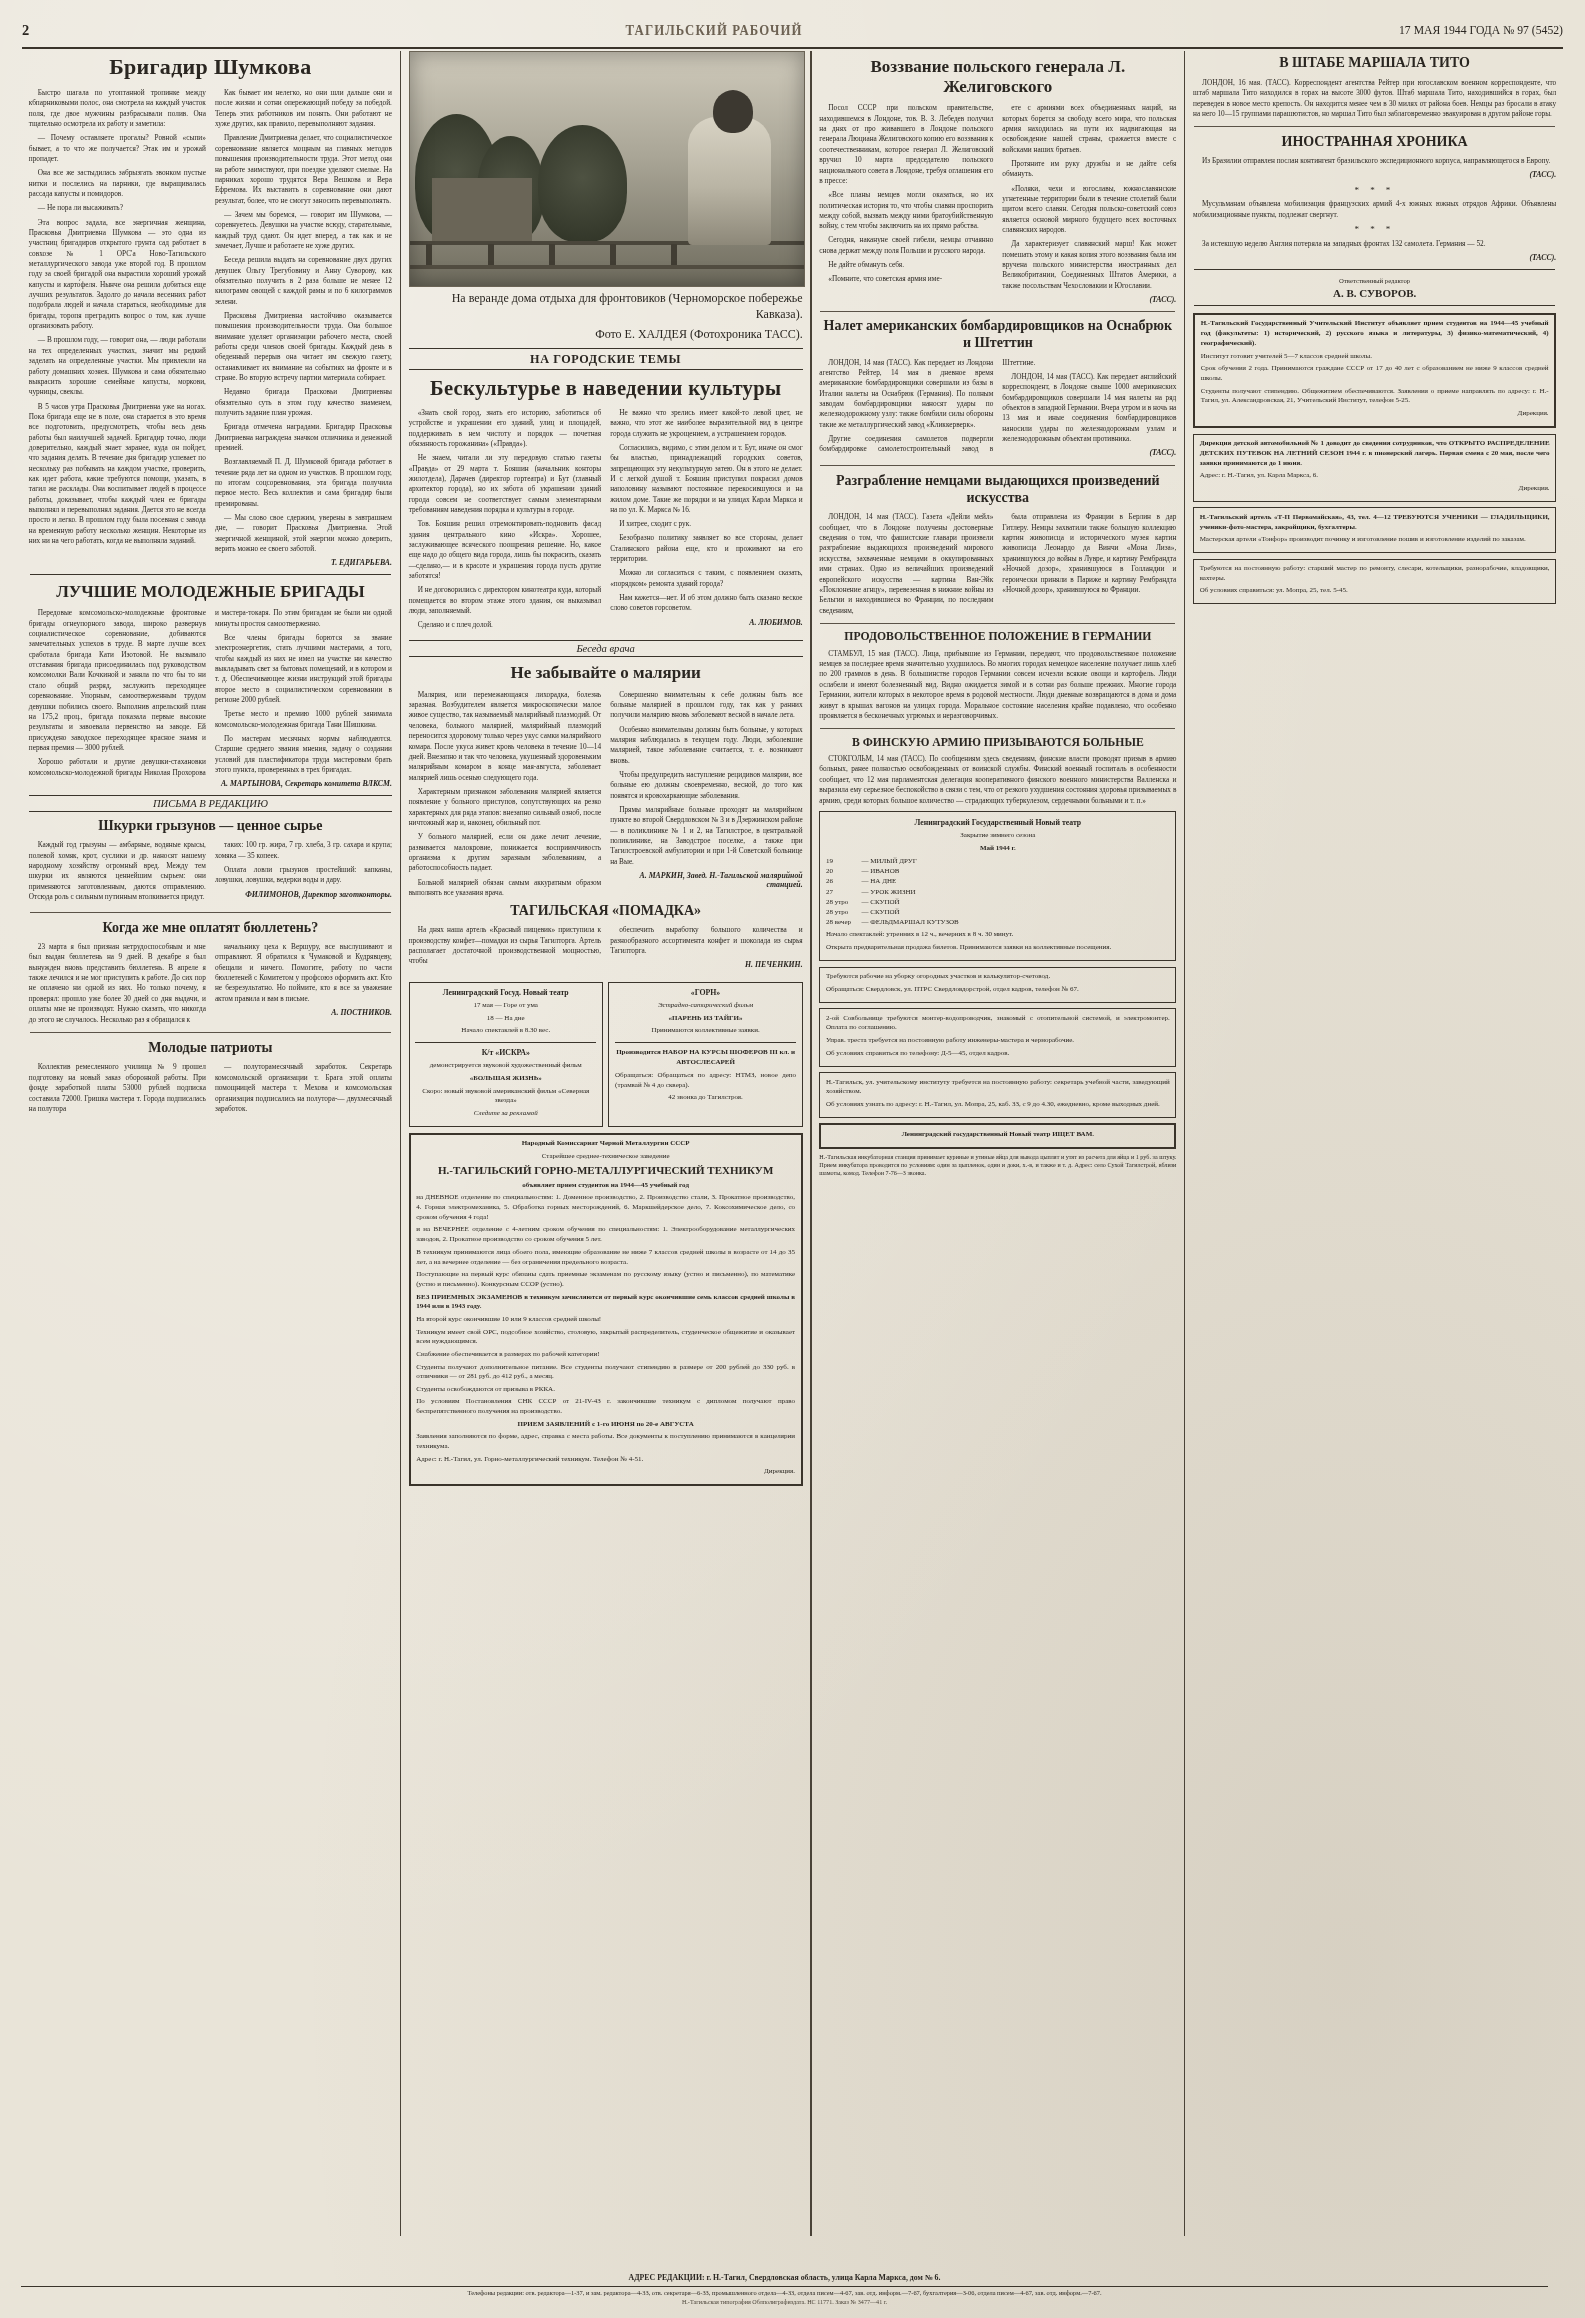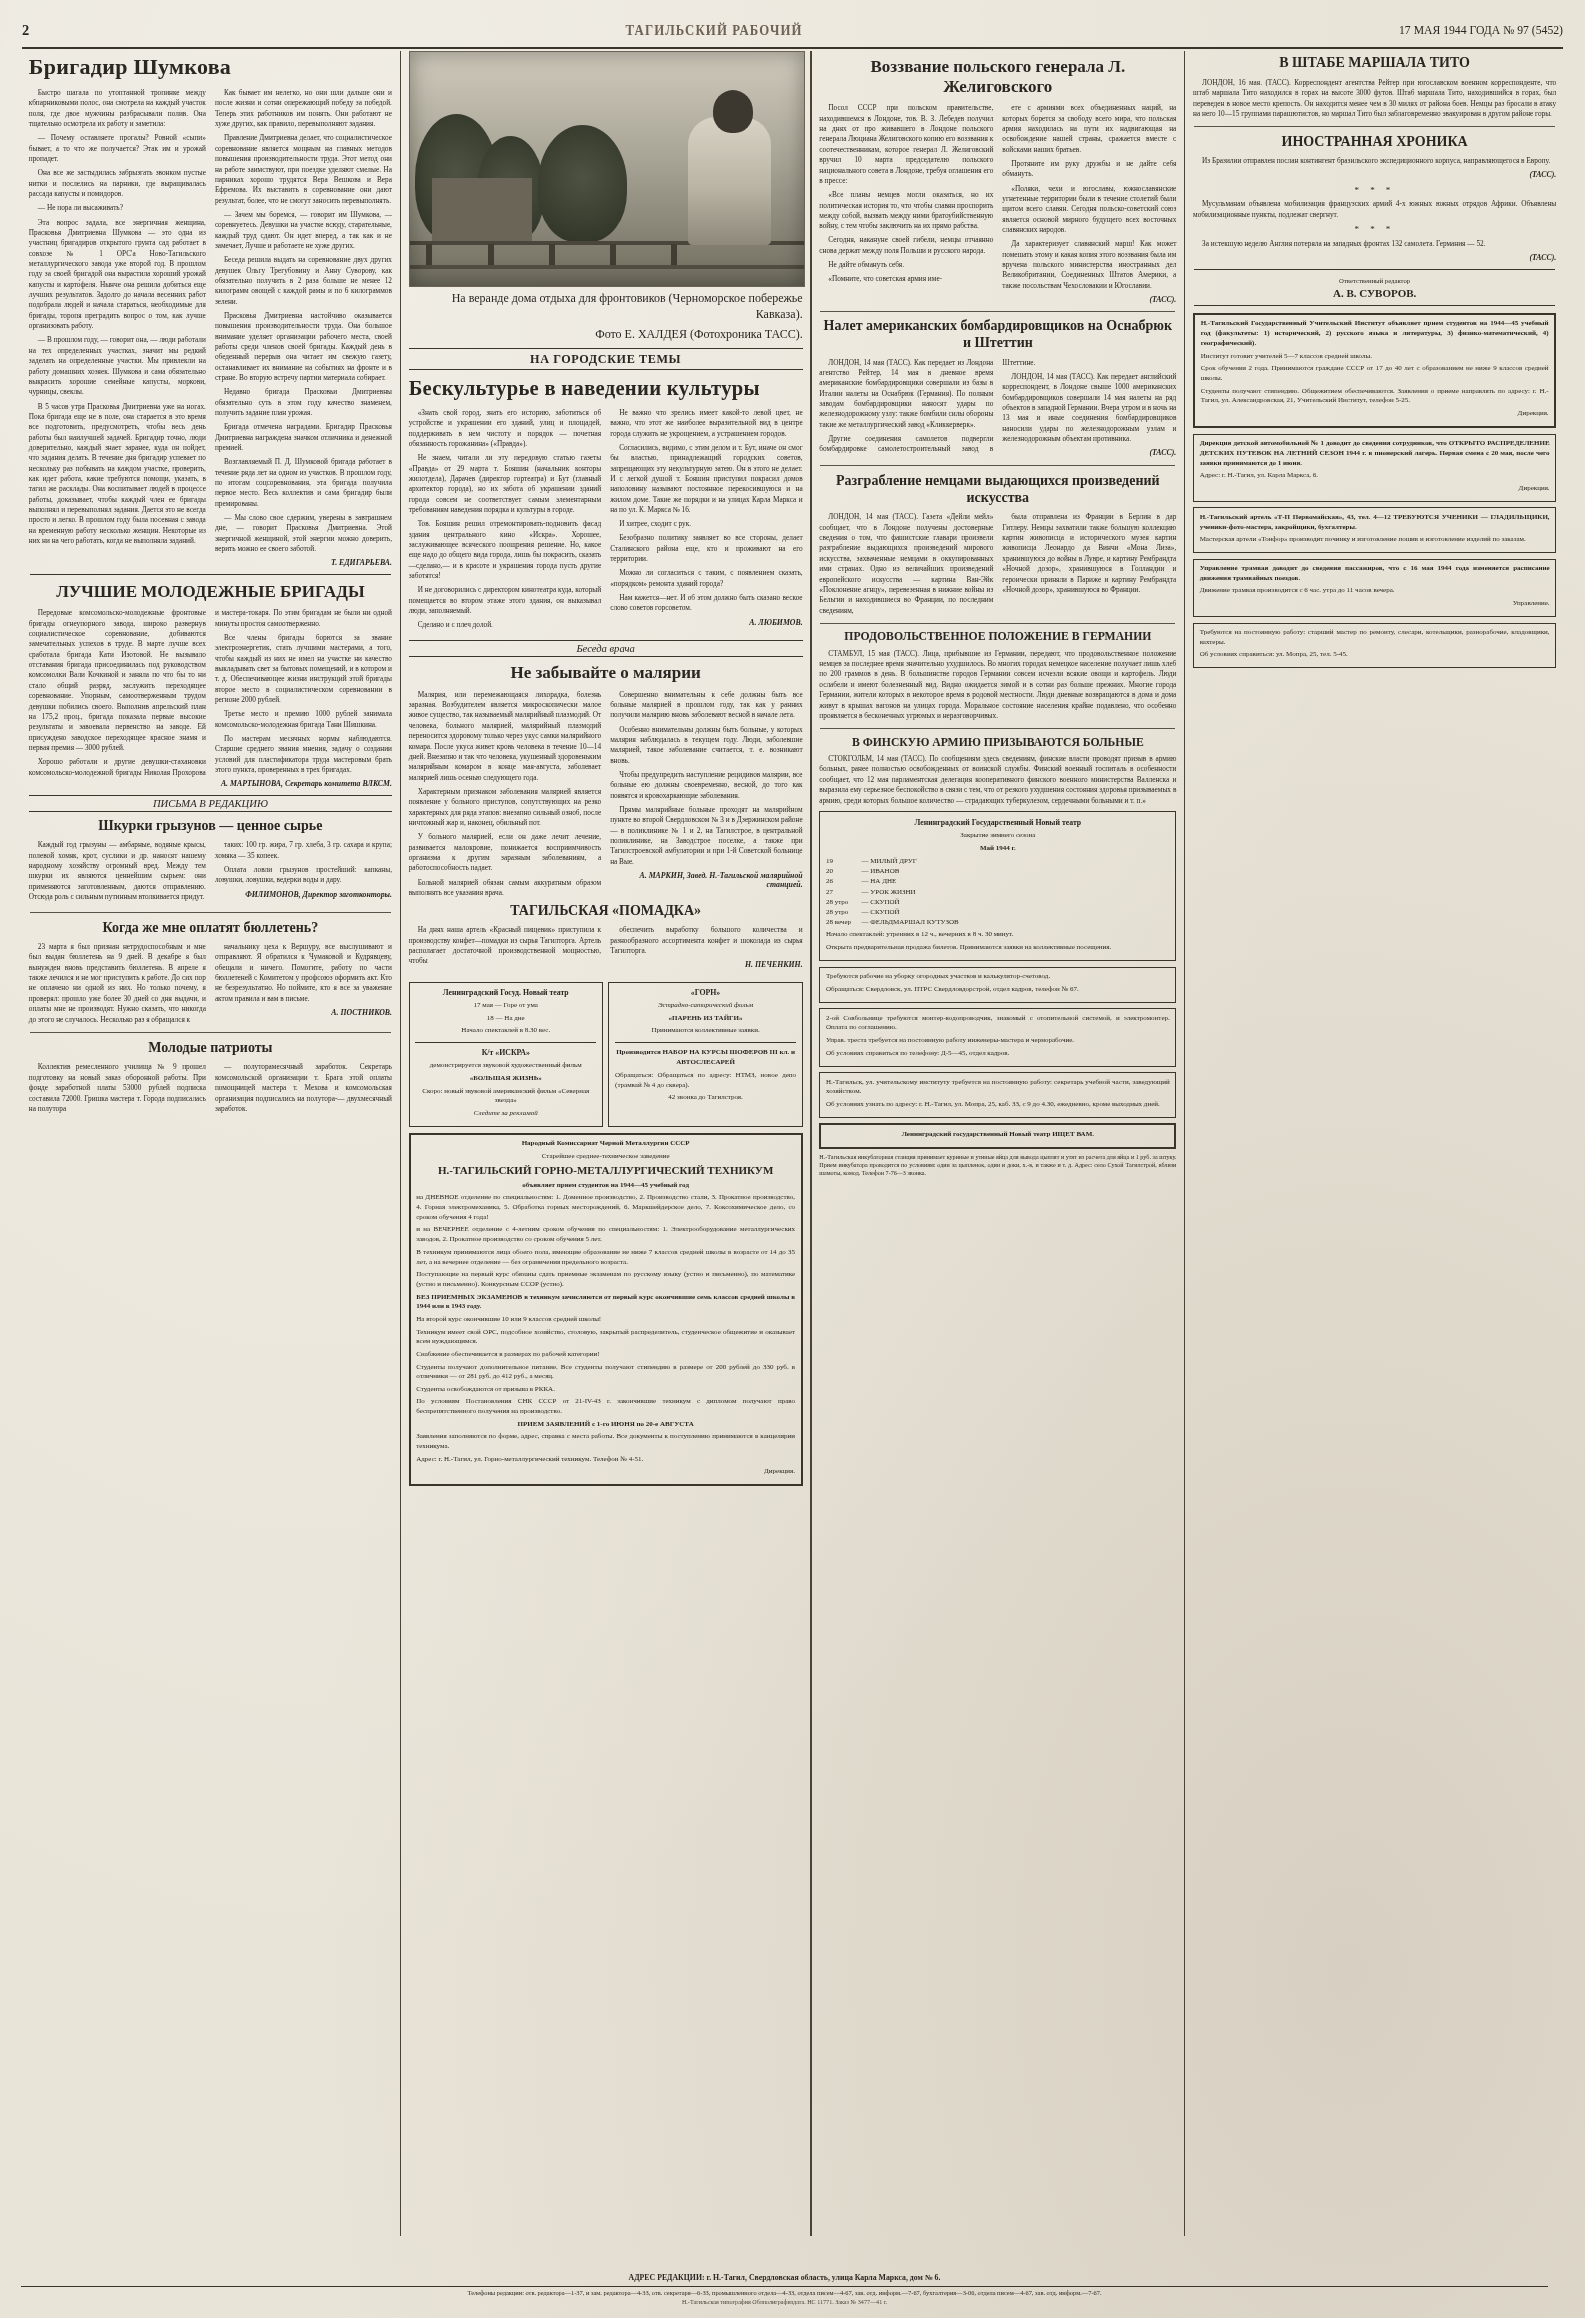--- a/index.html
+++ b/index.html
@@ -53,7 +53,7 @@
   .c4{width:24.6%;}
   
   h1.head{
-    font-size:22px;font-weight:bold;text-align:left;margin:3.3px 0 7.8px;
+    font-size:22px;font-weight:bold;text-align:center;margin:3.3px 0 7.8px;
     letter-spacing:0.3px;
   }
   h2.head{

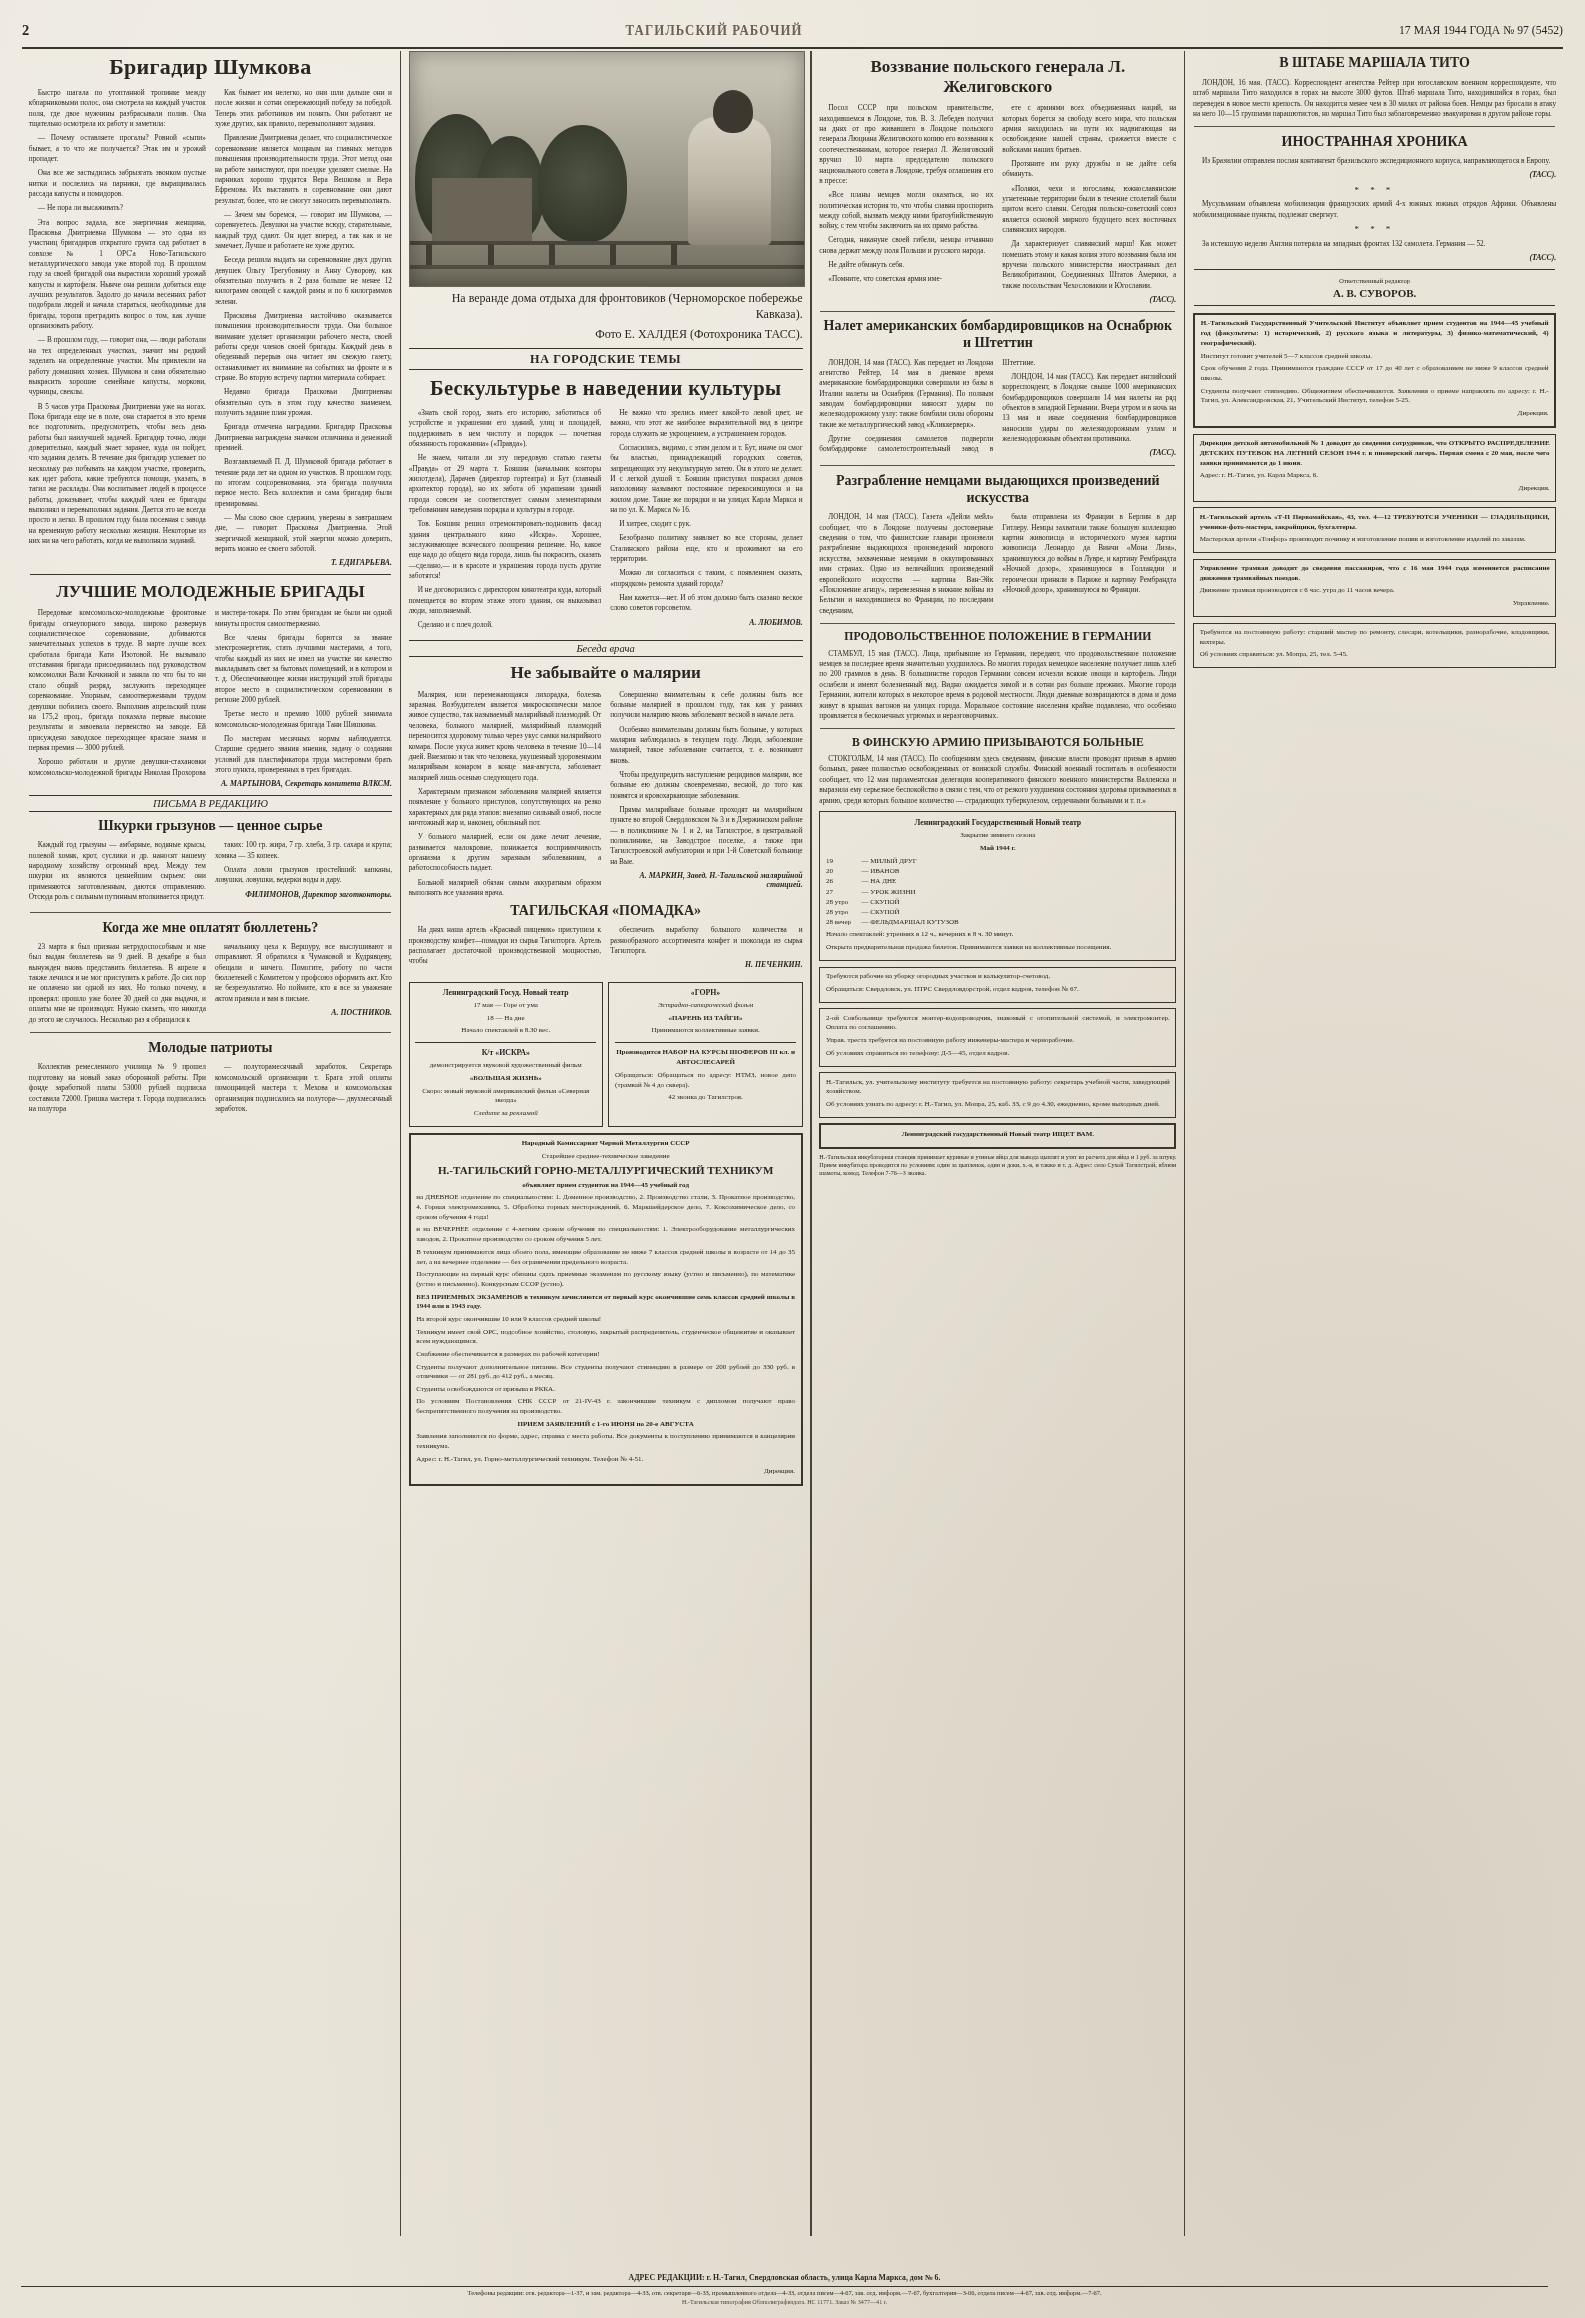--- a/index.html
+++ b/index.html
@@ -486,11 +486,6 @@
           <div class="adline">Мастерская артели «Тонфор» производит починку и изготовление пошив и изготовление изделий по заказам.</div>
         </div>
 
-        <div class="box">
-          <div class="adline bold">Управление трамвая доводит до сведения пассажиров, что с 16 мая 1944 года изменяется расписание движения трамвайных поездов.</div>
-          <div class="adline">Движение трамвая производится с 6 час. утра до 11 часов вечера.</div>
-          <div class="adline" style="text-align:right">Управление.</div>
-        </div>
 
         <div class="box">
           <div class="adline">Требуются на постоянную работу: старший мастер по ремонту, слесари, котельщики, разнорабочие, кладовщики, вахтеры.</div>

